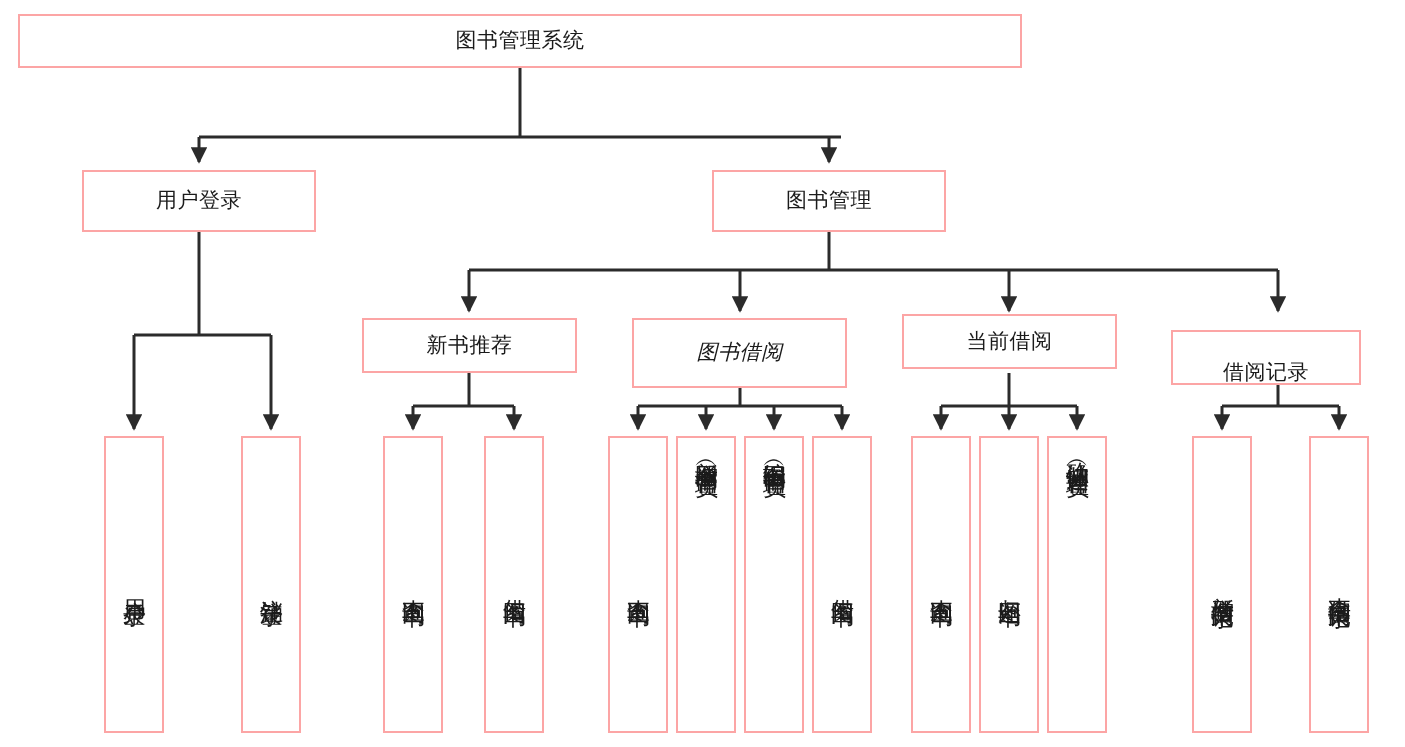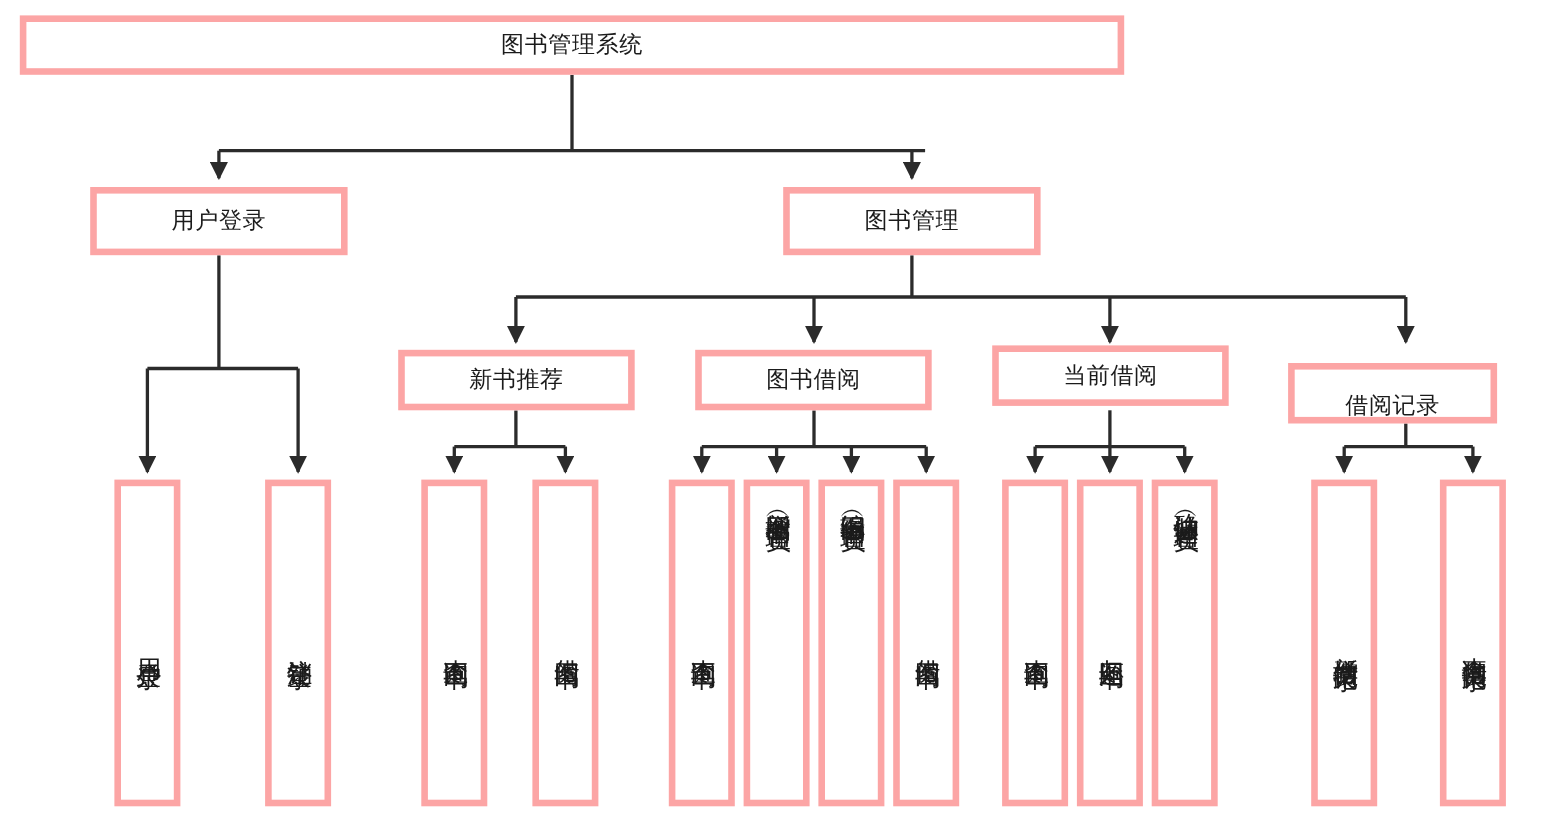--- a/index.html
+++ b/index.html
@@ -30,7 +30,7 @@
     position: absolute;
     box-sizing: border-box;
     background: #ffffff;
-    border: 6px solid #fca5a5;
+    border: 2px solid #fca5a5;
     display: flex;
     align-items: center;
     justify-content: center;

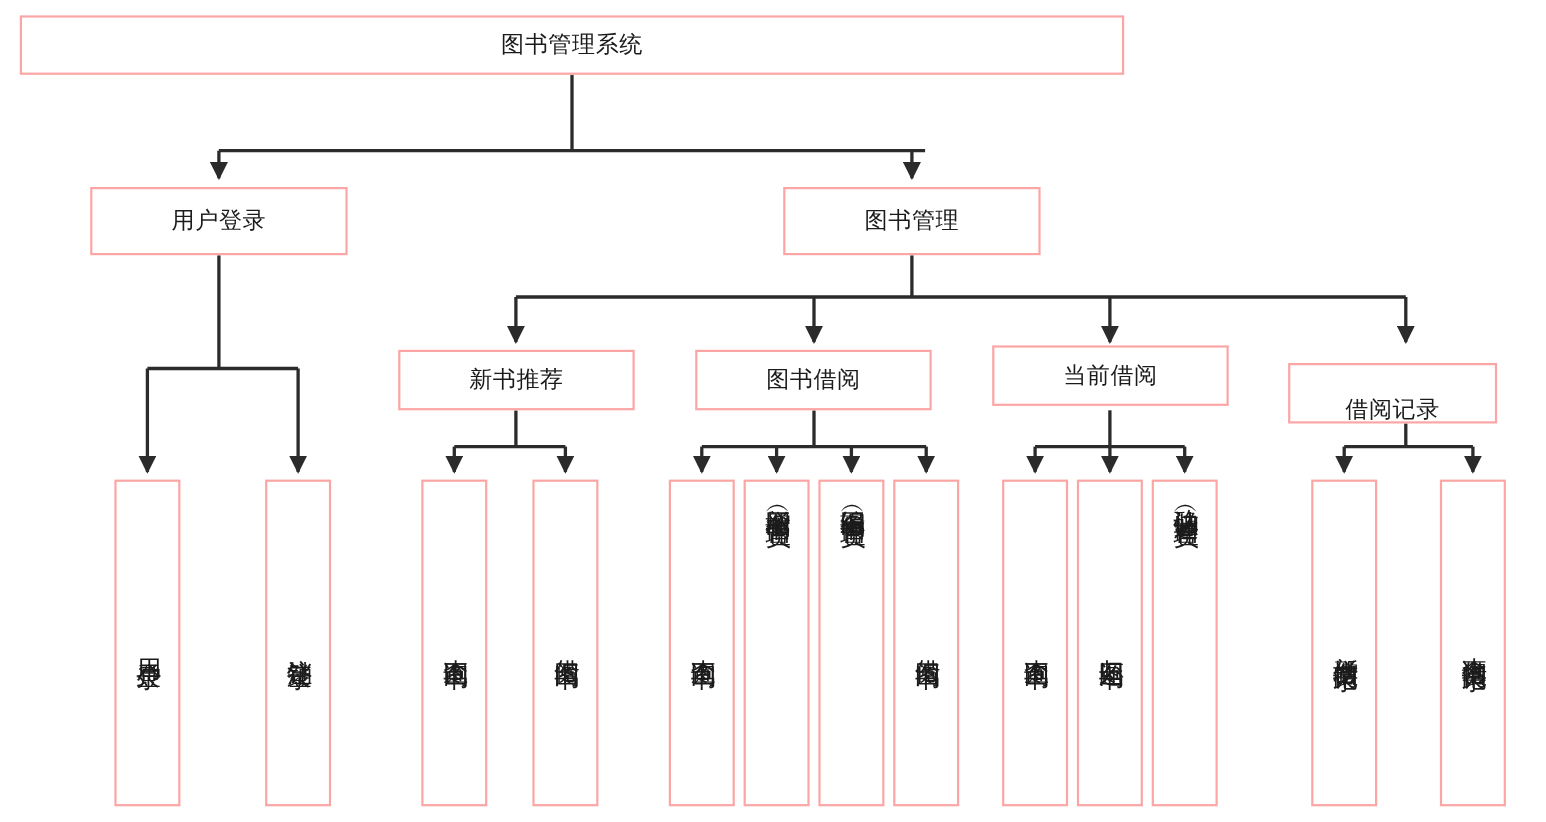--- a/index.html
+++ b/index.html
@@ -144,7 +144,7 @@
     <span class="label">新书推荐</span>
   </div>
 
-  <div class="node horiz" style="left:632px; top:318px; width:215px; height:55px;">
+  <div class="node horiz" style="left:632px; top:318px; width:215px; height:70px;font-style:italic;">
     <span class="label">图书借阅</span>
   </div>
 

